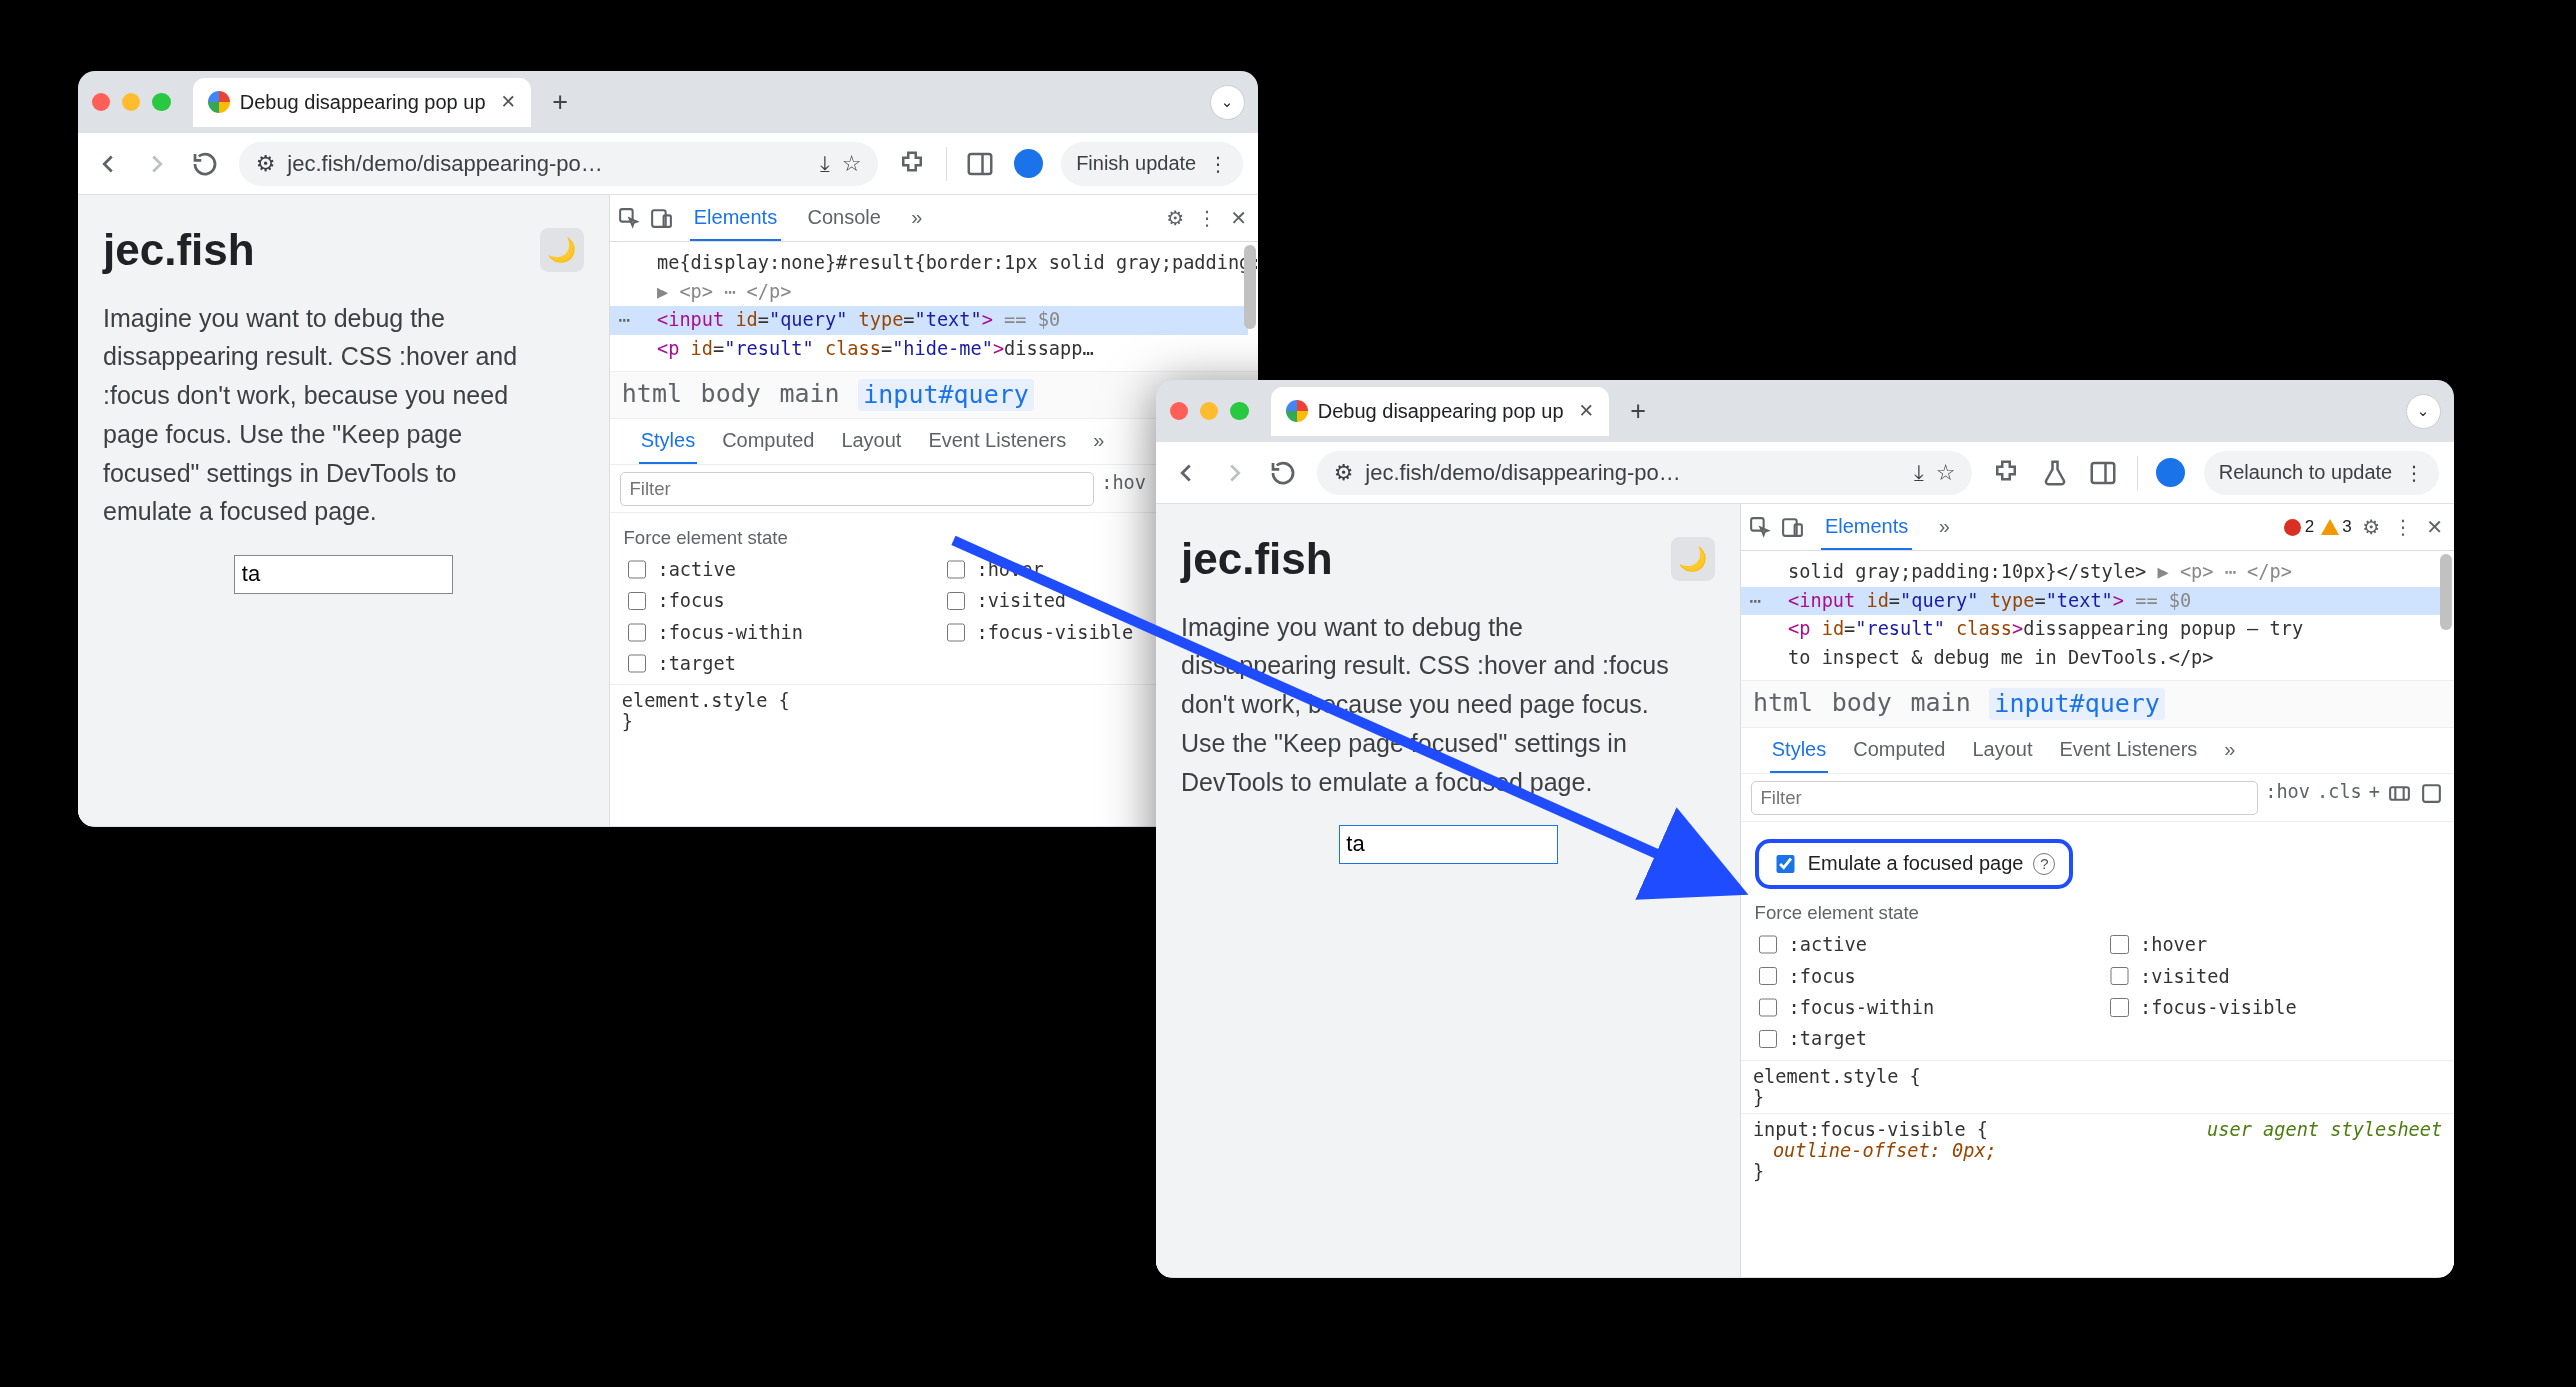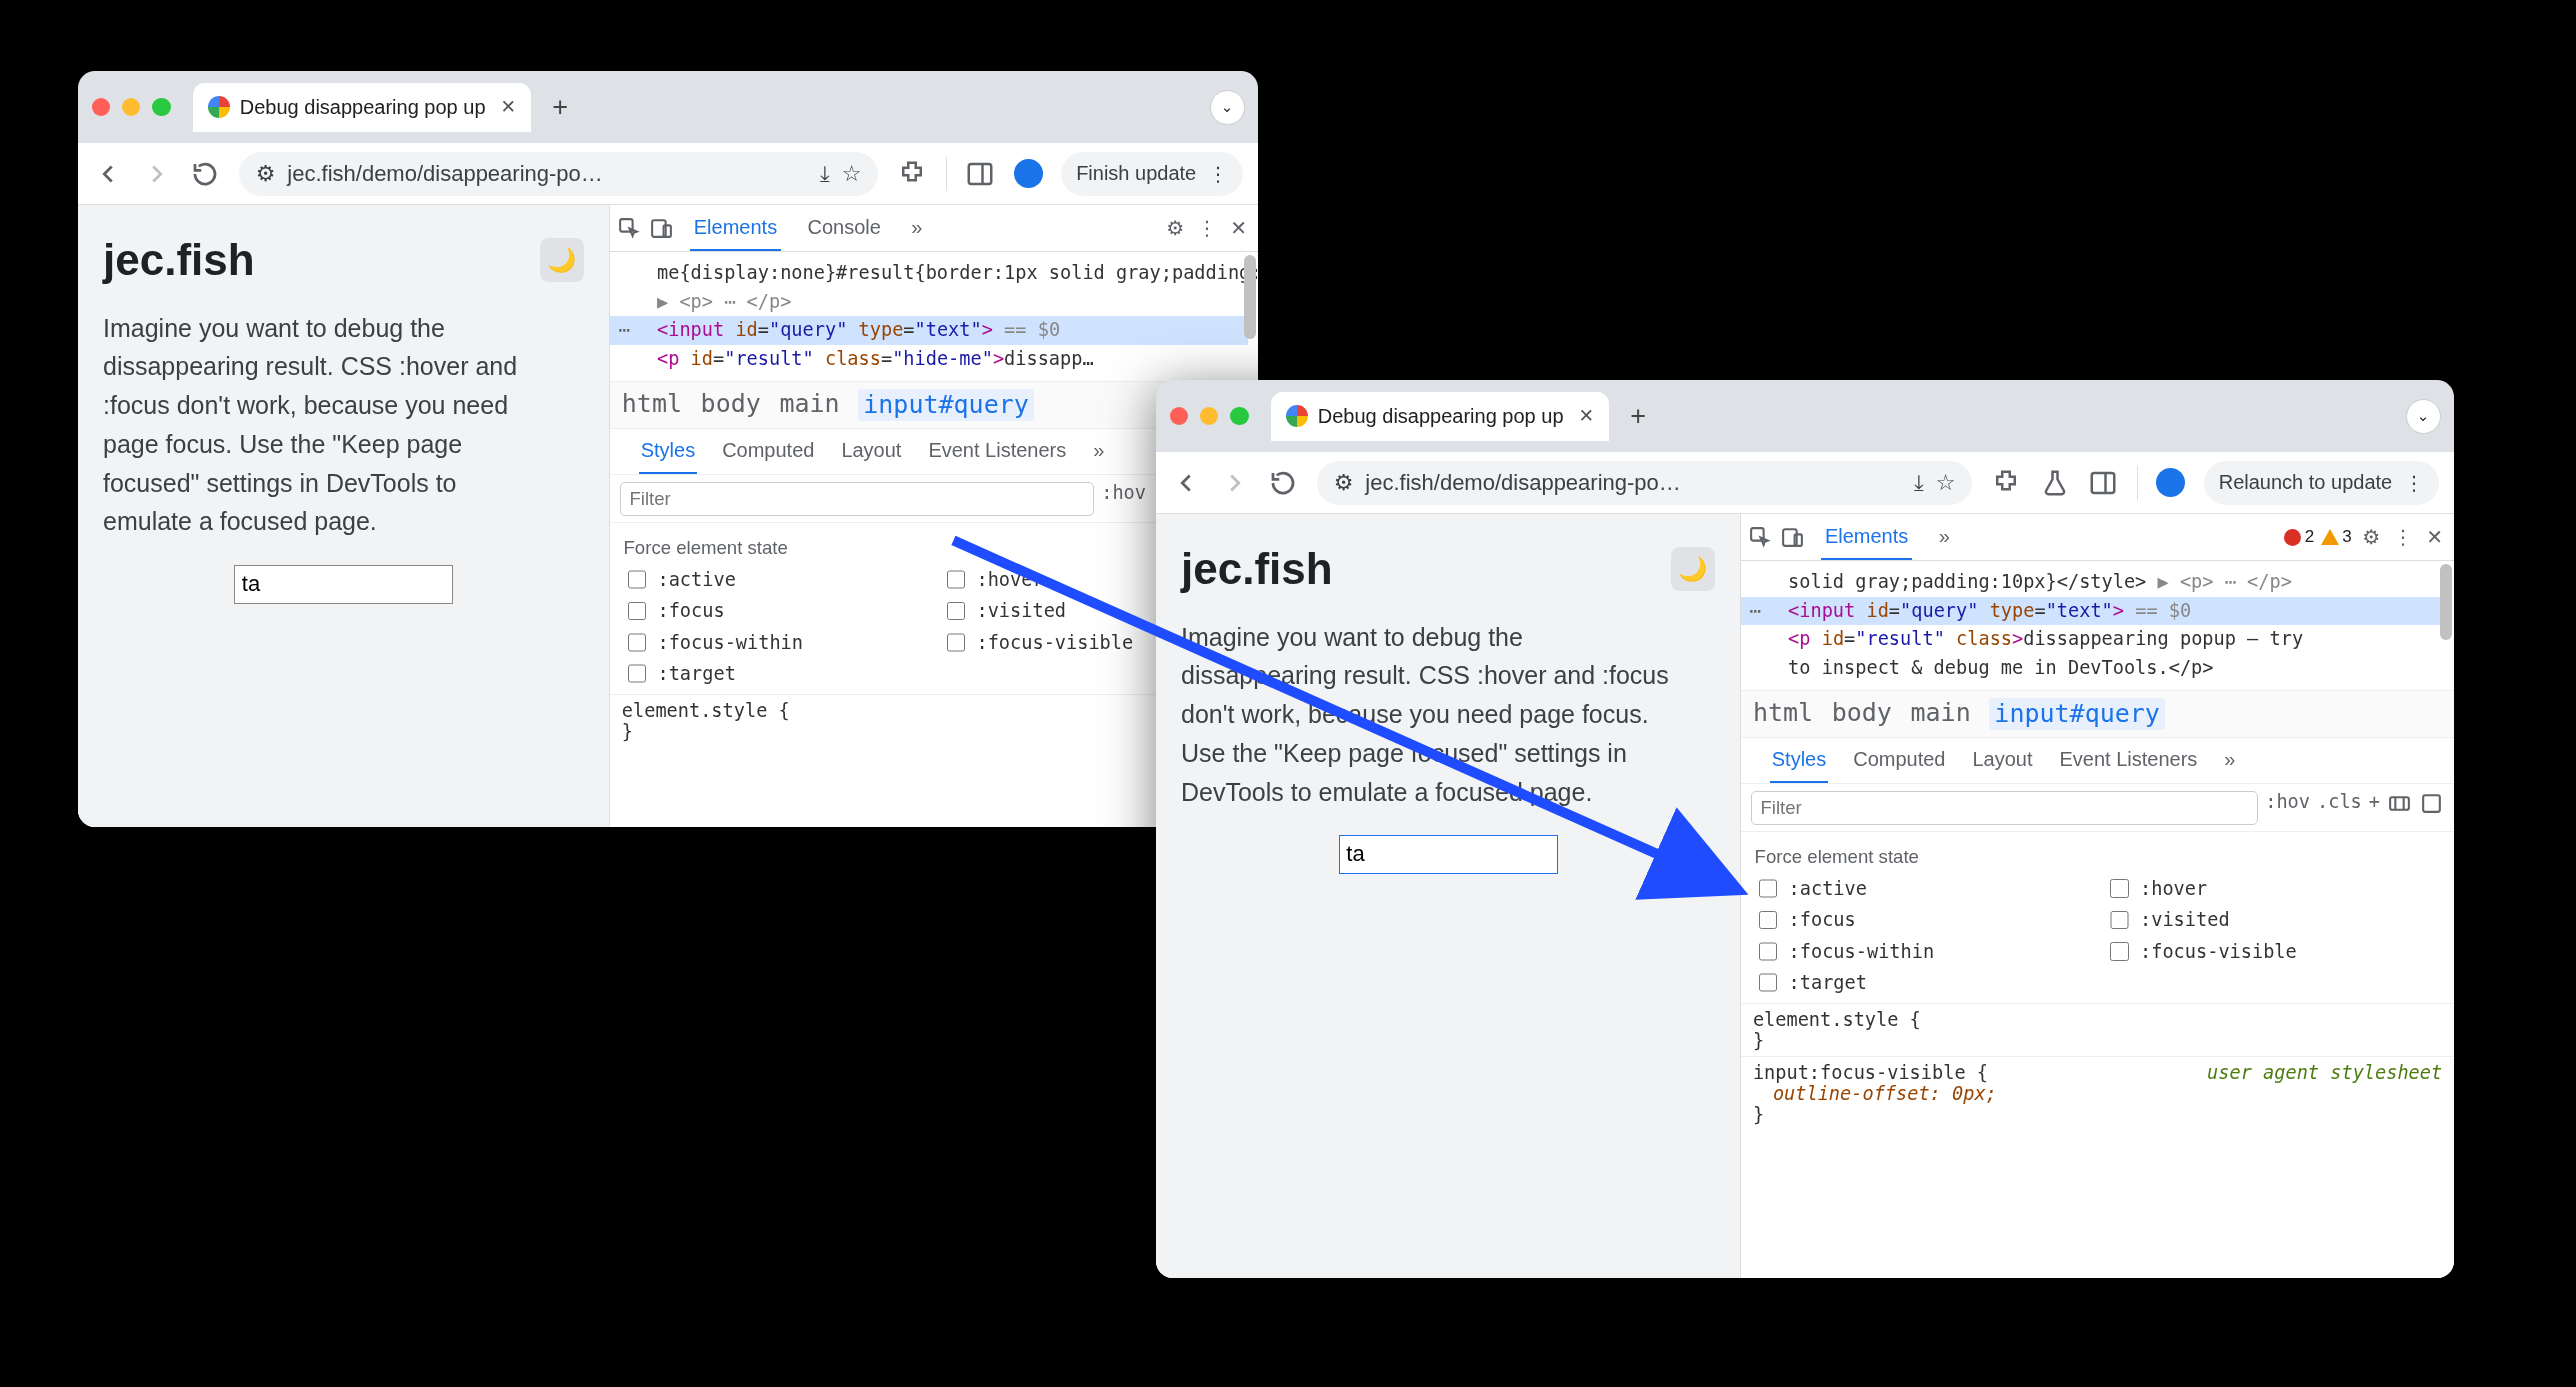--- a/index.html
+++ b/index.html
@@ -40,7 +40,7 @@
     overflow:hidden;
     box-shadow:0 8.4px 51px rgba(0,0,0,.5);
   }
-  .titlebar{display:flex;align-items:center;height:72px;padding:0 13.5px;gap:8.4px}
+  .titlebar{display:flex;align-items:center;height:62px;padding:0 13.5px;gap:8.4px}
   .traffic{display:flex;gap:11.8px;margin-right:13.5px}
   .dot{width:18.6px;height:18.6px;border-radius:50%}
   .dot.red{background:#ff5f57}.dot.yellow{background:#febc2e}.dot.green{background:#28c840}

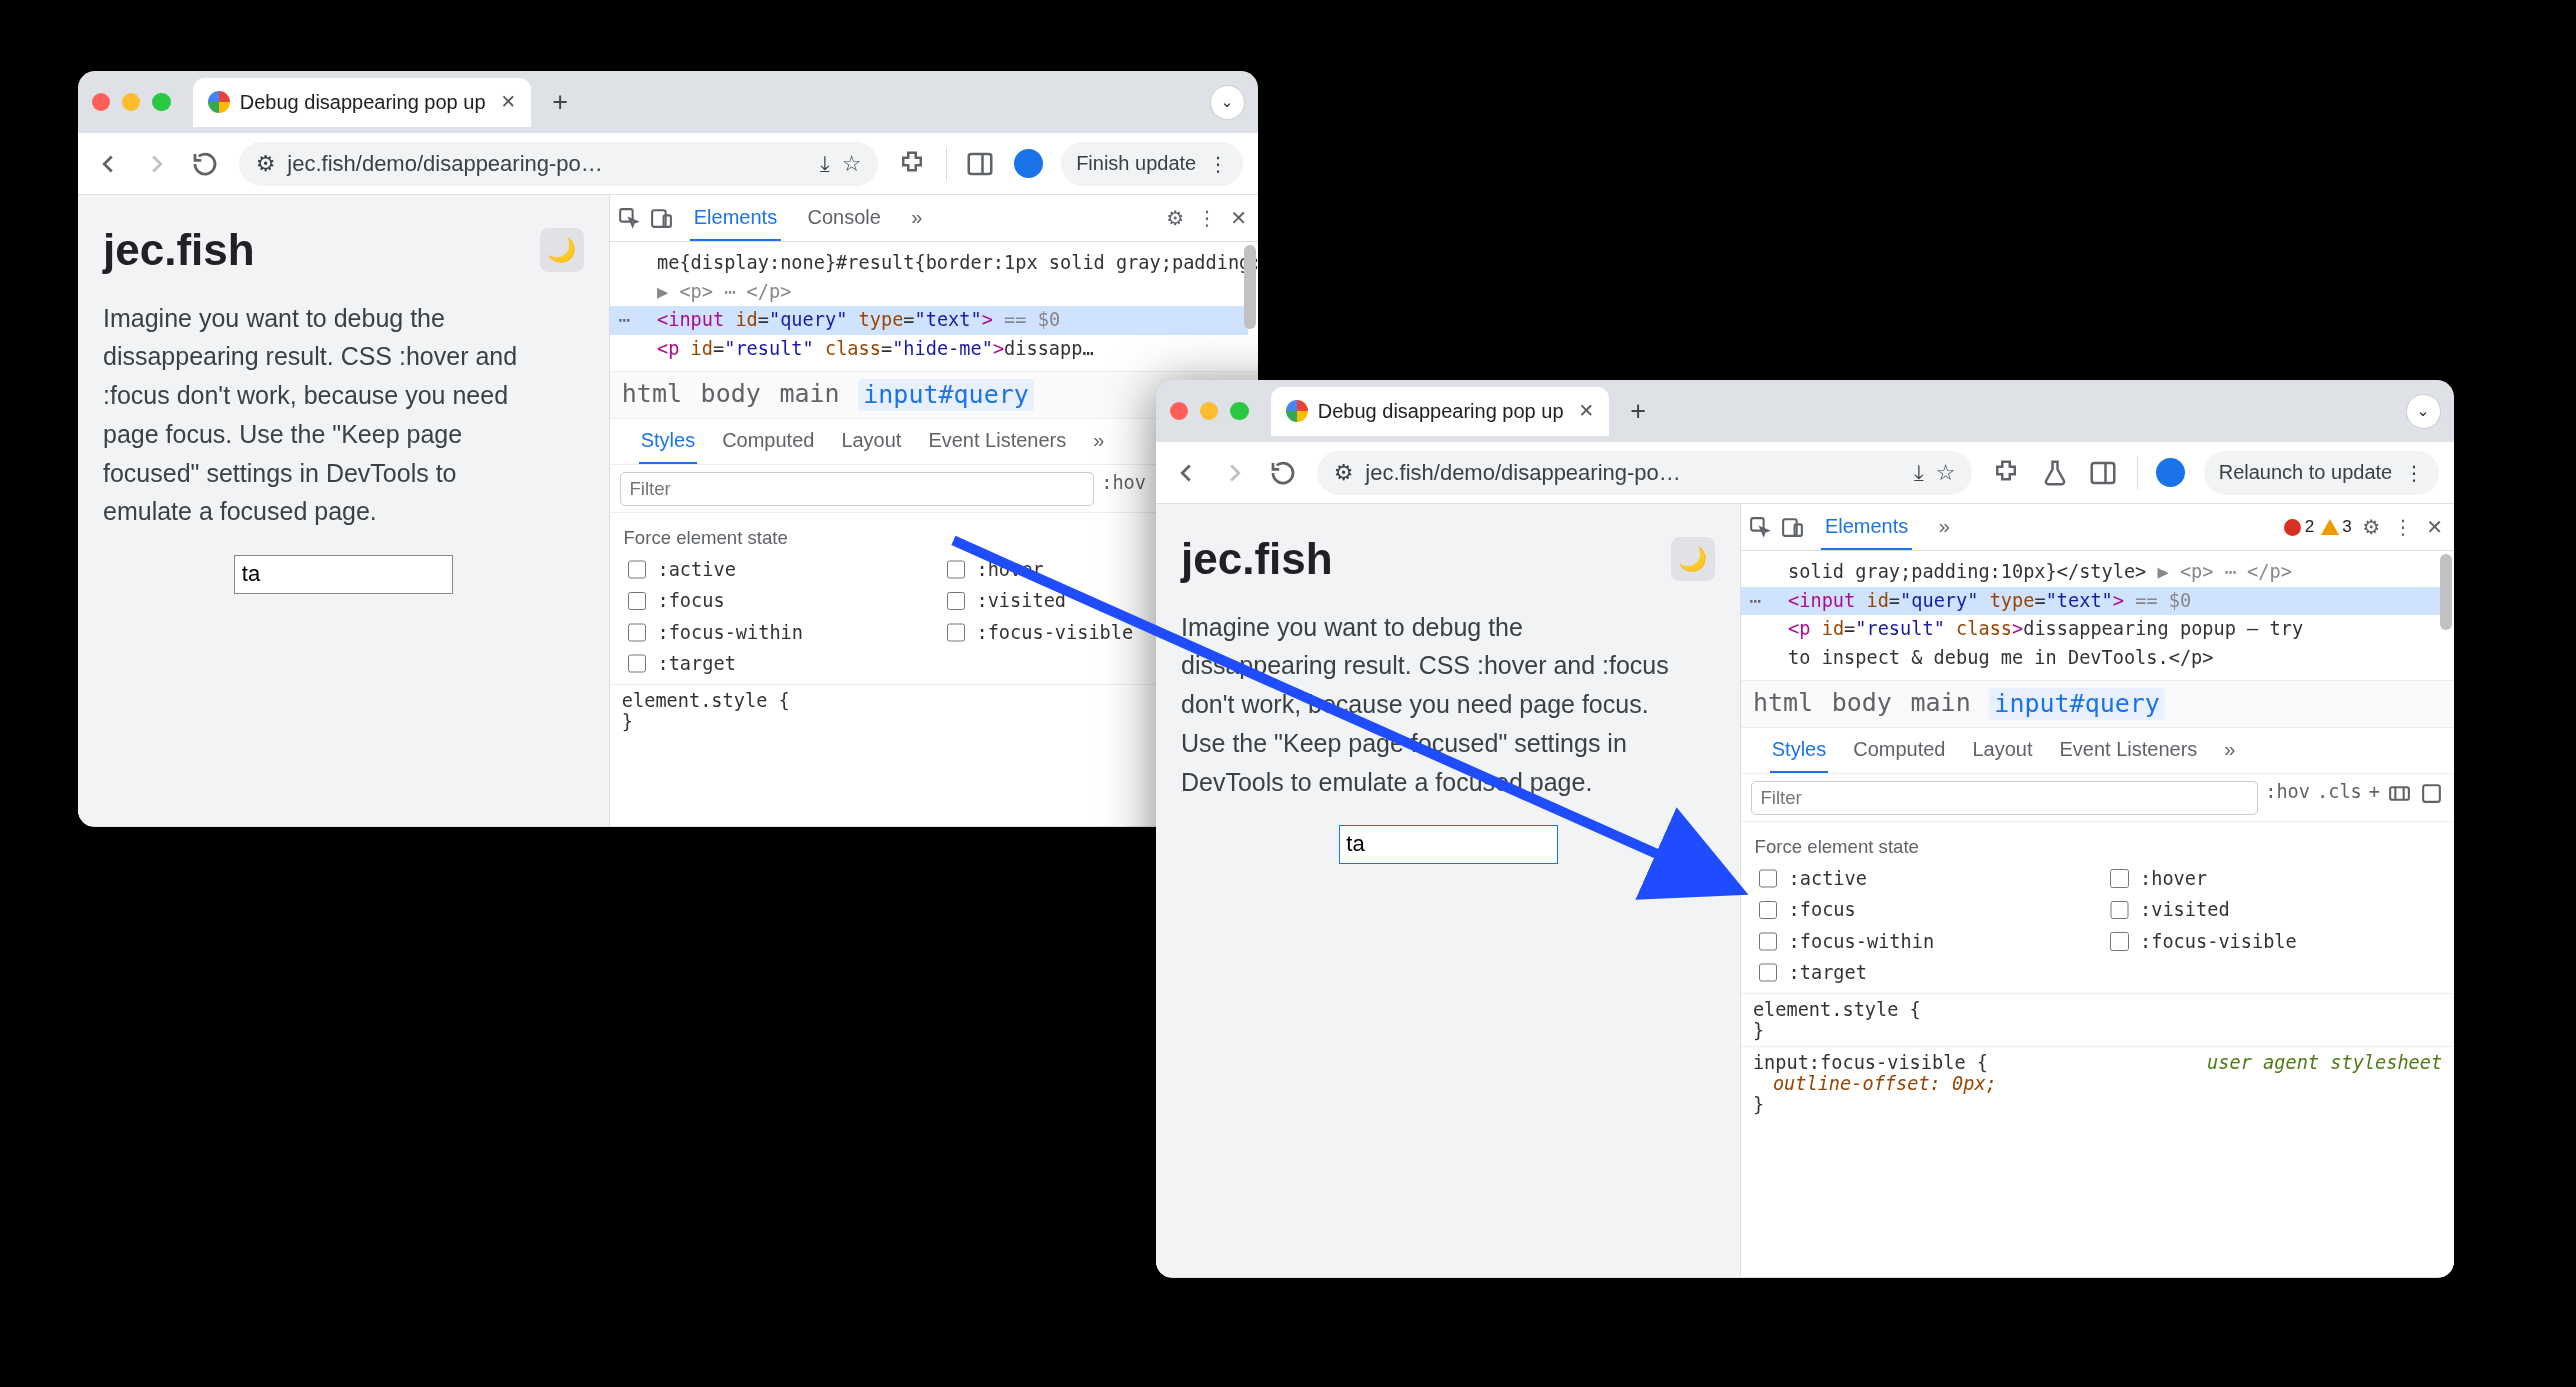--- a/index.html
+++ b/index.html
@@ -469,6 +469,11 @@
       </div>
 
       <div class="state-box">
+        <label class="emulate">
+          <input type="checkbox" checked="" style="">
+          <span>Emulate a focused page</span>
+          <span class="q">?</span>
+        </label>
         <div class="state-title">Force element state</div>
         <div class="state-grid">
           <label>

